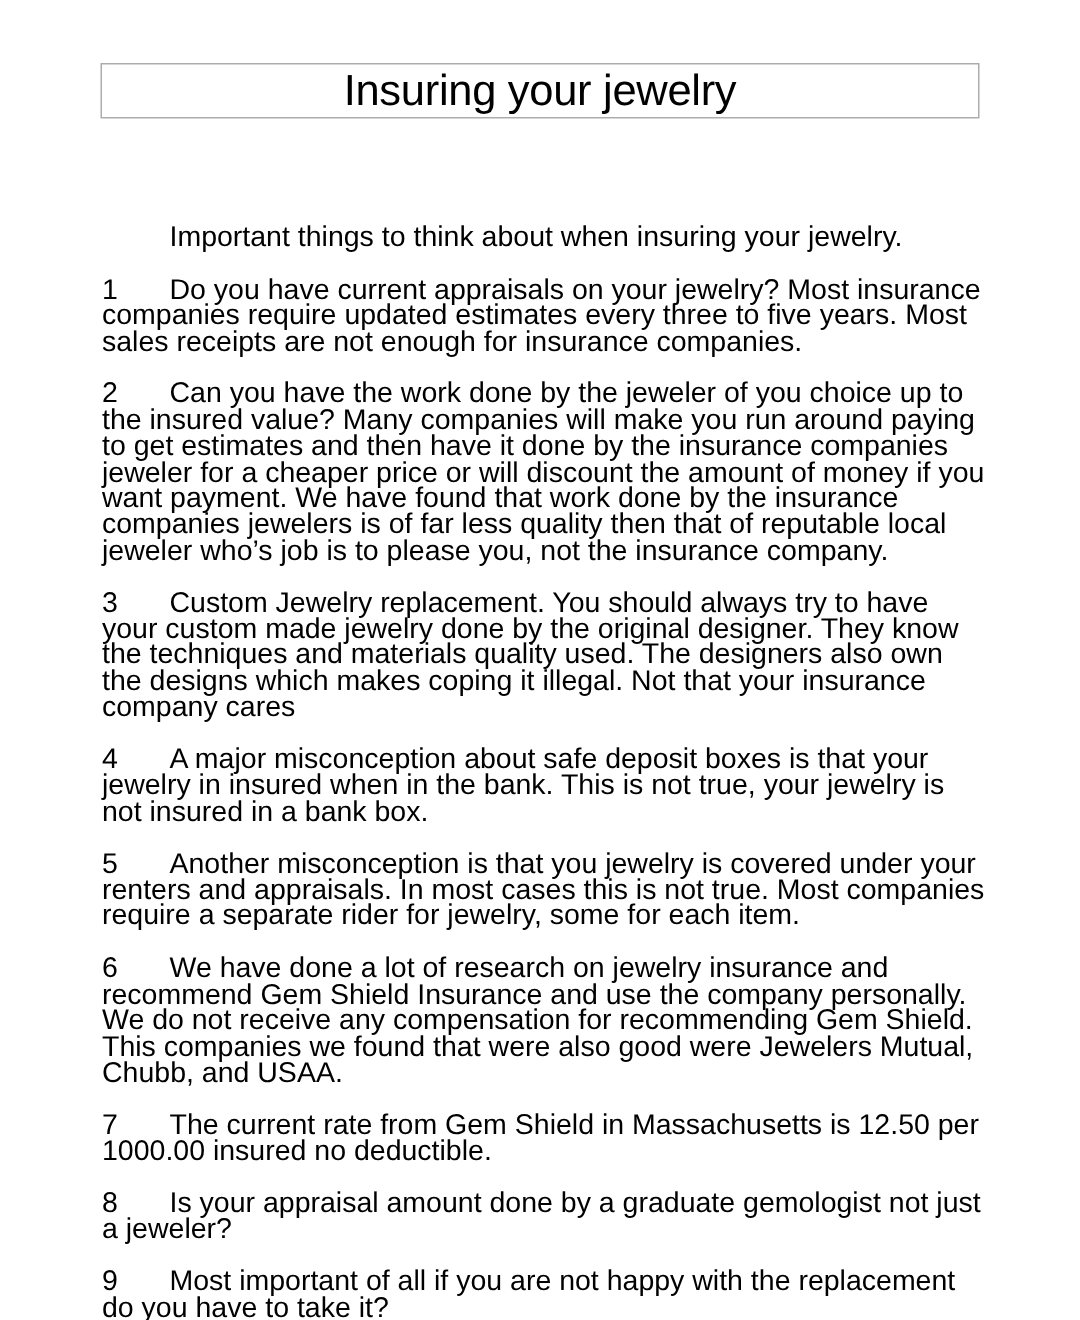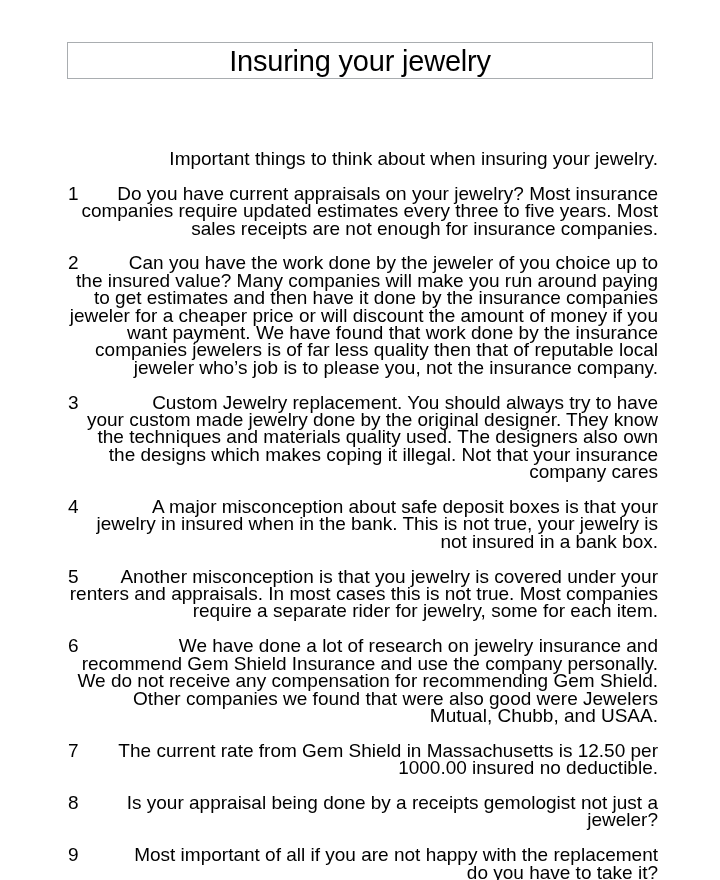--- a/index.html
+++ b/index.html
@@ -21,7 +21,6 @@
       top: 0;
       width: 720px;
       height: 880px;
-      text-align: right;
     }
     .title-box {
       position: absolute;

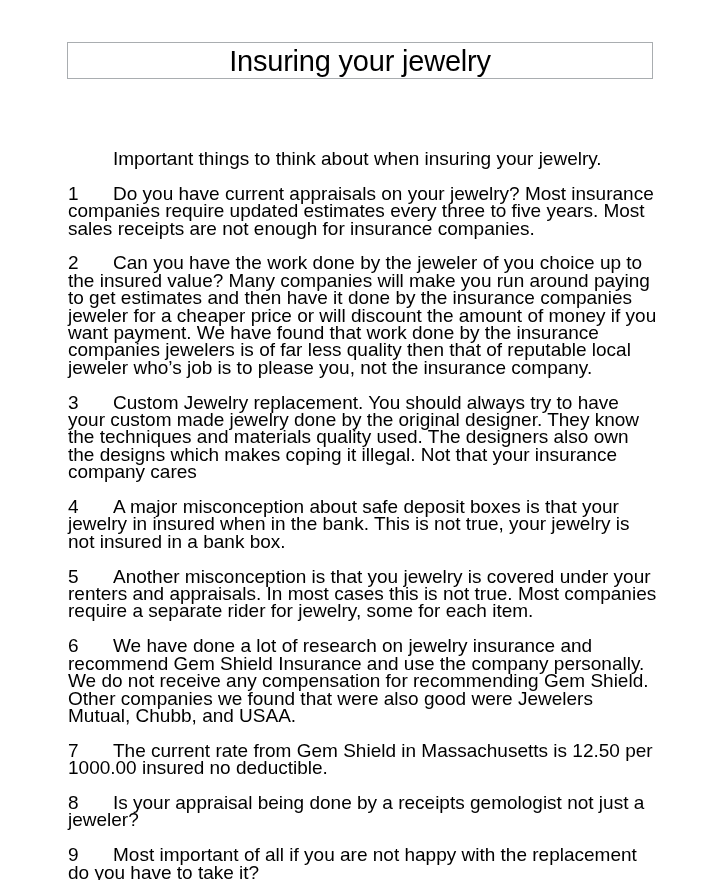--- a/index.html
+++ b/index.html
@@ -107,7 +107,7 @@
 
     <div class="item">
       <span class="item-num">6</span>
-      <span>We have done a lot of research on jewelry insurance and recommend Gem Shield Insurance and use the company personally.  We do not receive any compensation for recommending Gem Shield.  Other companies we found that were also good were Jewelers Mutual, Chubb, and USAA.</span>
+      <span>We have done a lot of research on jewelry insurance and recommend Gem Shield Insurance and use the company personally.  We do not receive any compensation for recommending Gem Shield.  This companies we found that were also good were Jewelers Mutual, Chubb, and USAA.</span>
     </div>
 
     <div class="item">

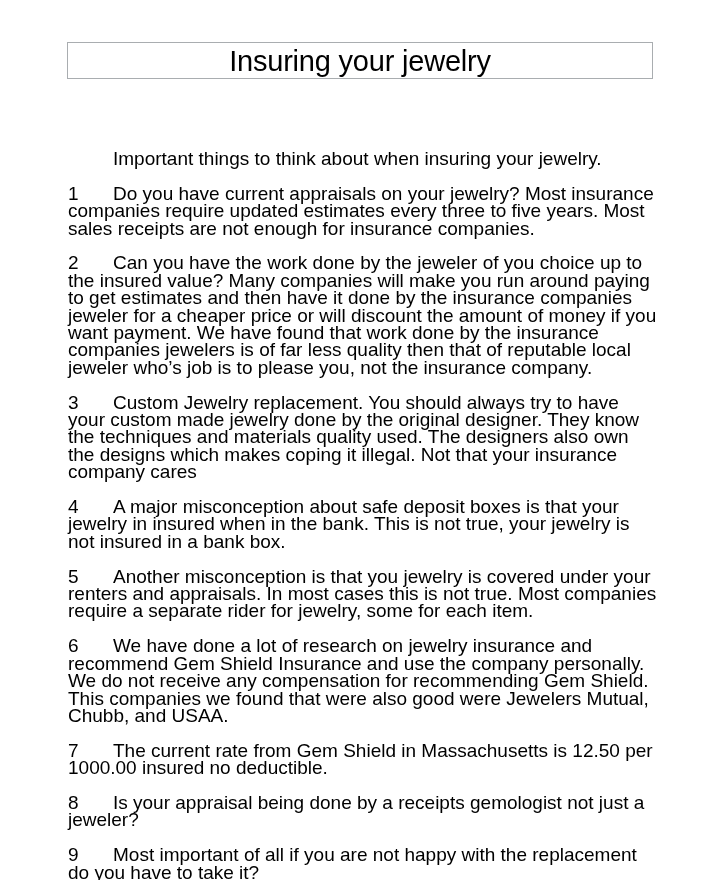--- a/index.html
+++ b/index.html
@@ -117,7 +117,7 @@
 
     <div class="item">
       <span class="item-num">8</span>
-      <span>Is your appraisal being done by a receipts gemologist not just a jeweler?</span>
+      <span>Is your appraisal amount done by a graduate gemologist not just a jeweler?</span>
     </div>
 
     <div class="item">

